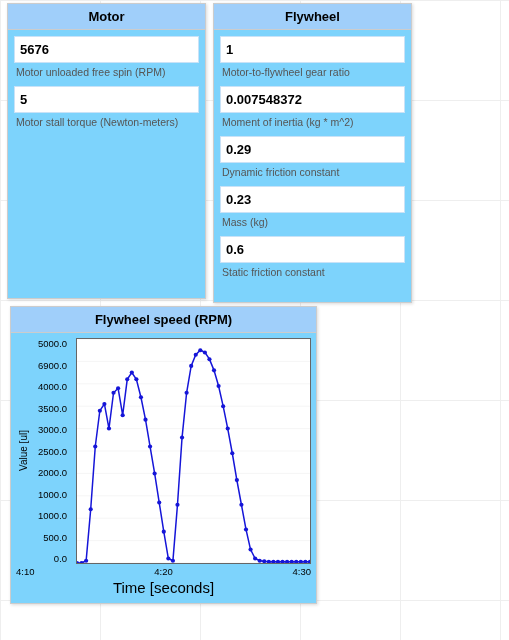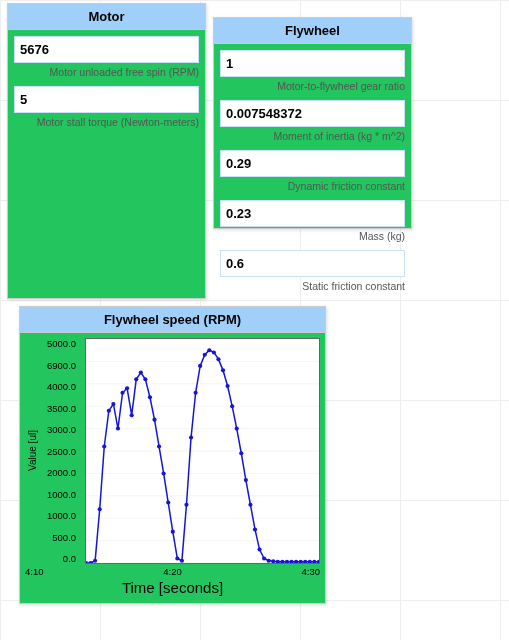--- a/index.html
+++ b/index.html
@@ -23,7 +23,7 @@
   }
   .panel {
     position: absolute;
-    background: #22c55e;
+    background: #7dd3fc;
     border: 1px solid #ccc;
     box-shadow: 1px 1px 3px rgba(0,0,0,0.15);
     z-index: 1;

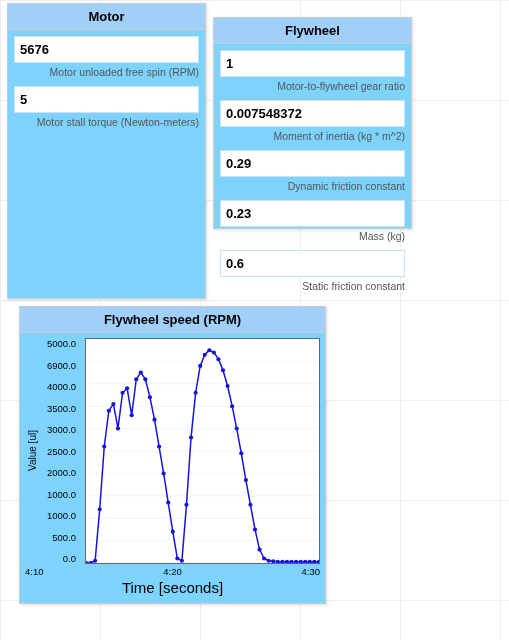--- a/index.html
+++ b/index.html
@@ -29,7 +29,7 @@
     z-index: 1;
   }
   .panel-motor { left: 7px; top: 3px; width: 199px; height: 296px; }
-  .panel-flywheel { left: 213px; top: 17px; width: 199px; height: 212px; }
+  .panel-flywheel { left: 213px; top: 3px; width: 199px; height: 300px; }
   .panel-chart { left: 19px; top: 306px; width: 307px; height: 298px; }
   .panel-header {
     background: #a0cffa;

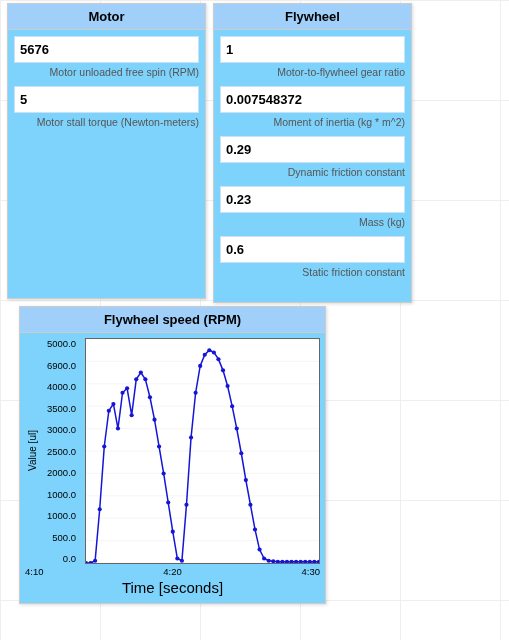--- a/index.html
+++ b/index.html
@@ -57,7 +57,6 @@
     color: #555;
     margin-top: 3px;
     padding-left: 2px;
-    text-align: right;
   }
   .chart-body {
     padding: 5px;

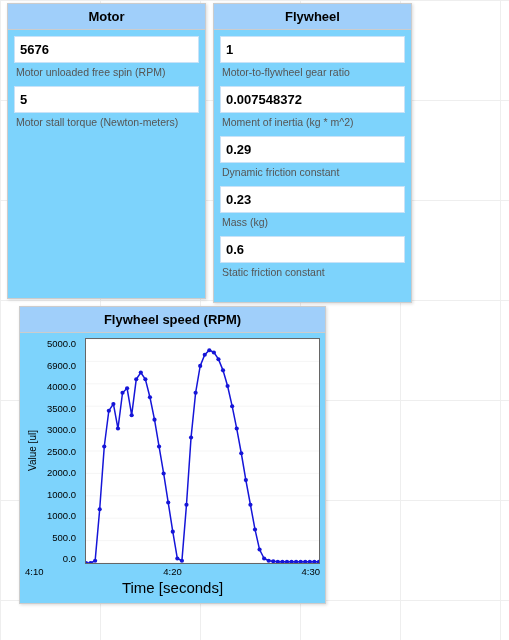--- a/index.html
+++ b/index.html
@@ -30,7 +30,7 @@
   }
   .panel-motor { left: 7px; top: 3px; width: 199px; height: 296px; }
   .panel-flywheel { left: 213px; top: 3px; width: 199px; height: 300px; }
-  .panel-chart { left: 19px; top: 306px; width: 307px; height: 298px; }
+  .panel-chart { left: 10px; top: 306px; width: 307px; height: 298px; }
   .panel-header {
     background: #a0cffa;
     padding: 5px 4px;

